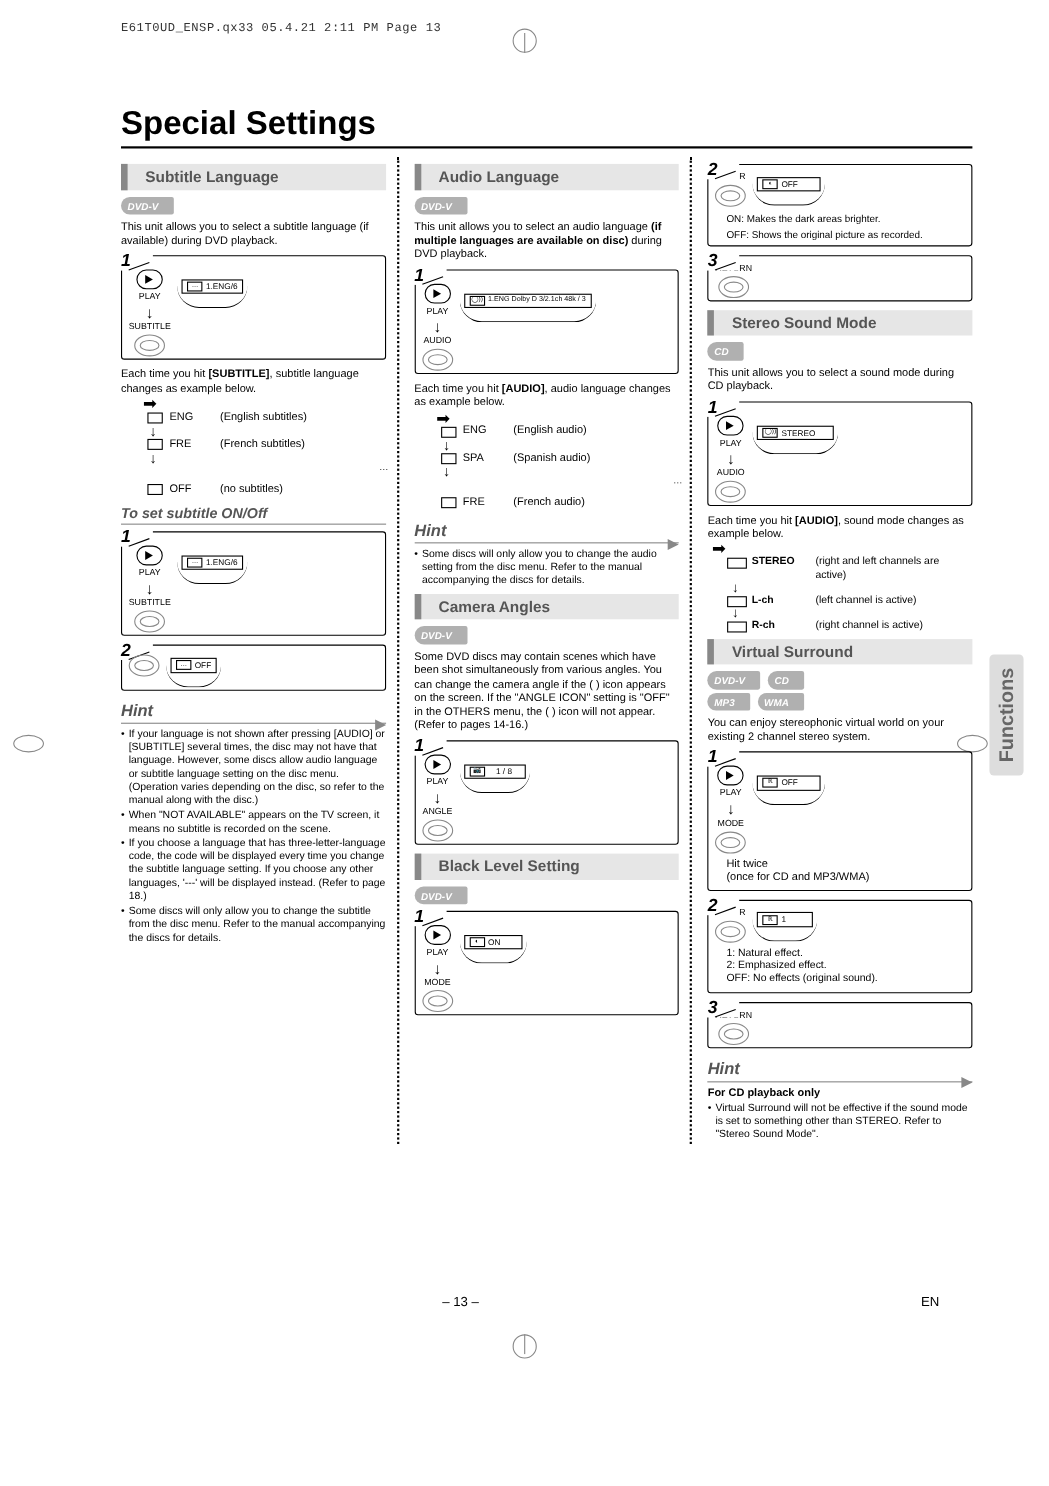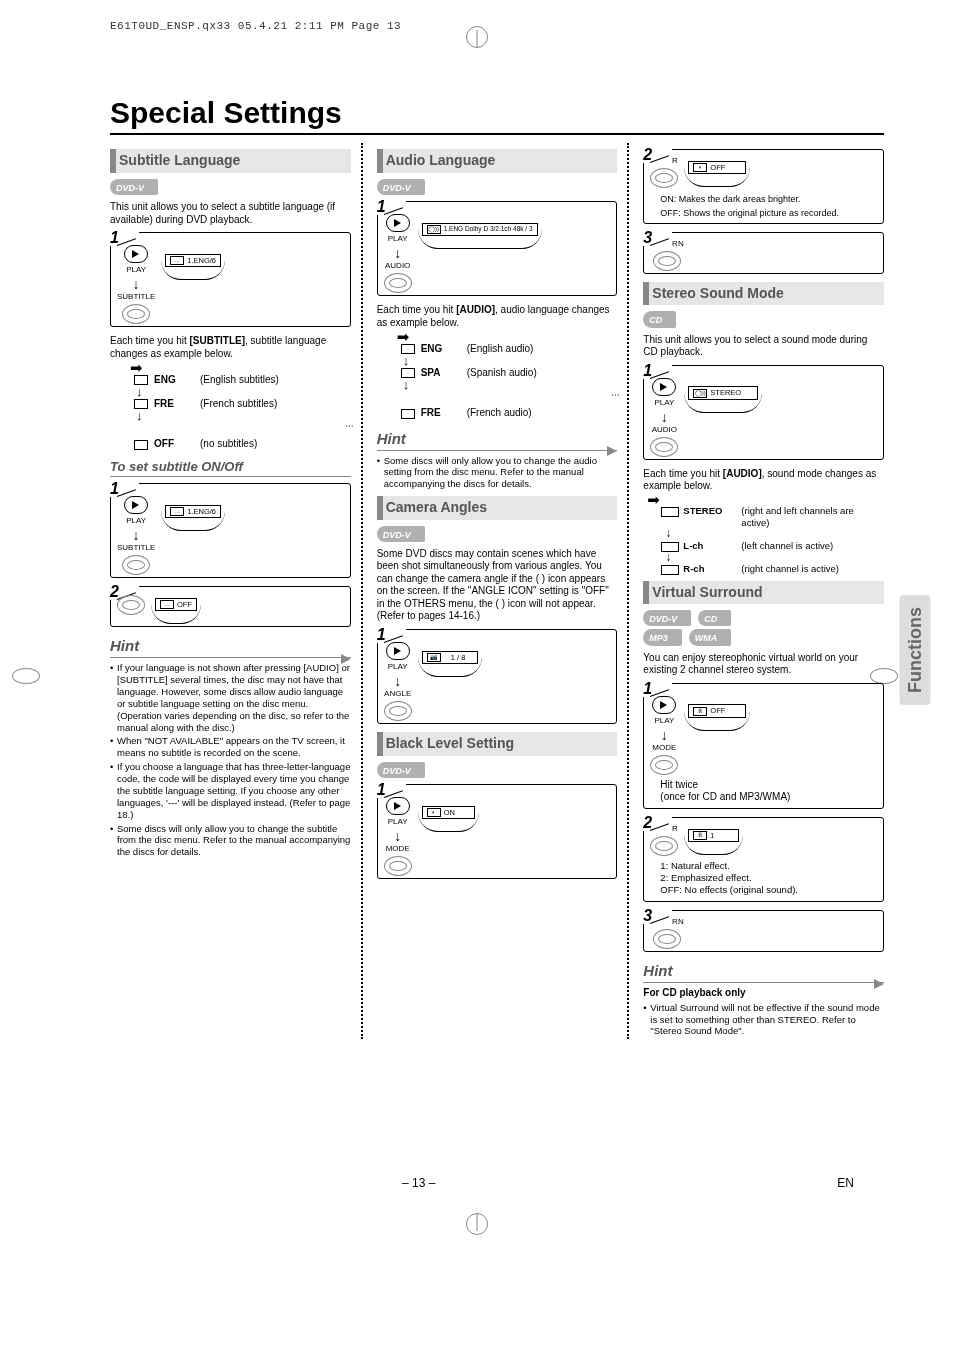--- a/index.html
+++ b/index.html
@@ -53,7 +53,7 @@
     font-size: 14px;
     font-weight: bold;
     color: #555;
-    padding: 3px 3px;
+    padding: 3px 16px;
     margin: 6px 0 6px 0;
   }
   .badge-row { margin: 4px 0 6px 0; }

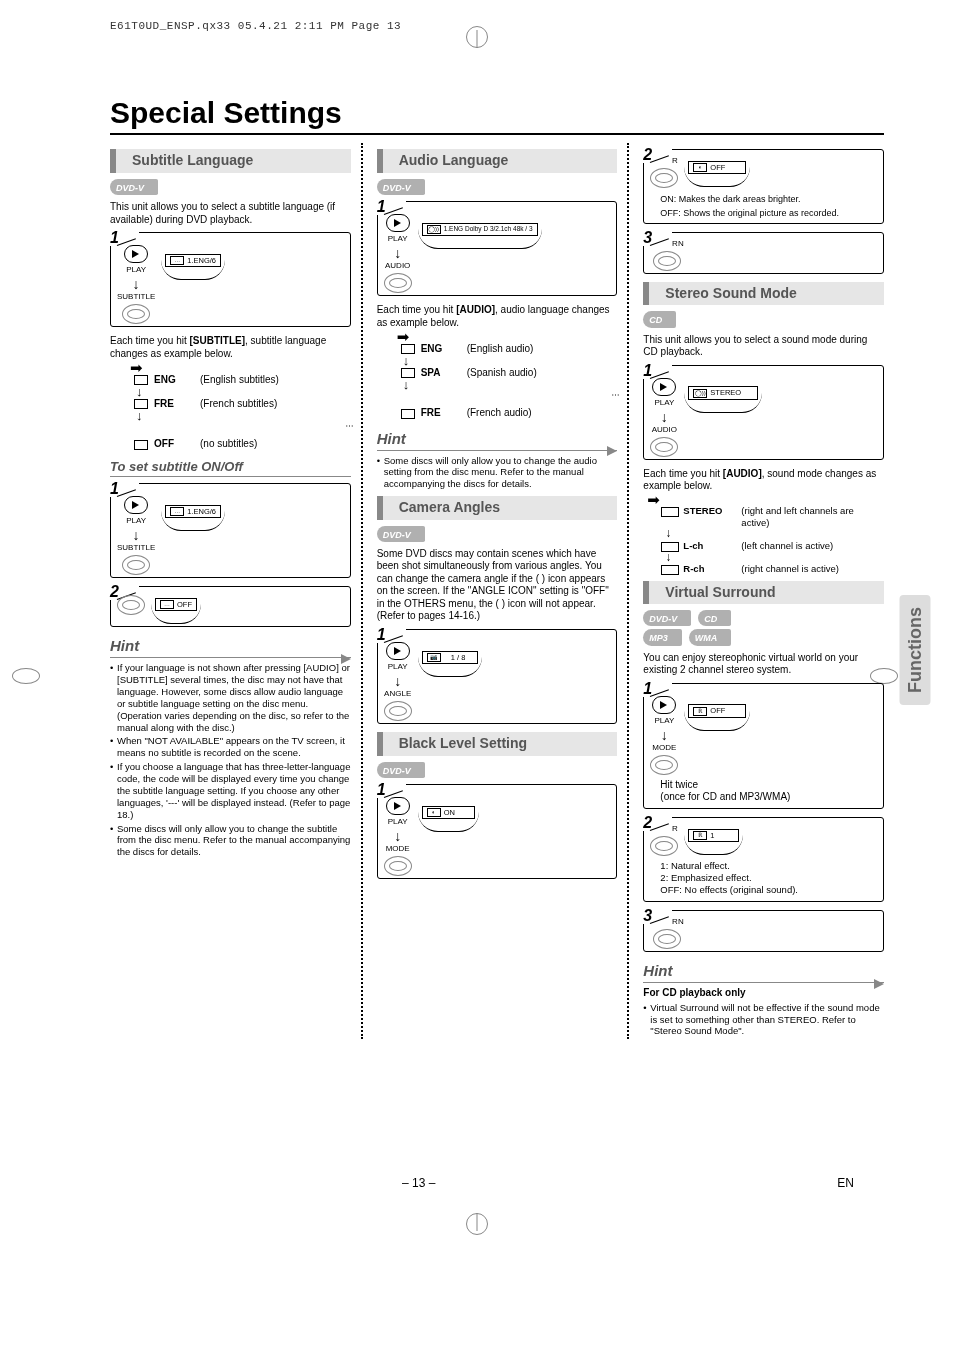--- a/index.html
+++ b/index.html
@@ -336,6 +336,7 @@
 
       <div class="section-title">Audio Language</div>
       <div class="badge-row"><span class="disc-badge">DVD-V</span></div>
+      <p class="body-text"><span>This unit allows you to select an audio language </span><span class="bold">(if multiple languages are available on disc)</span><span> during DVD playback.</span></p>
 
       <div class="step-box">
         <span class="step-num">1</span>

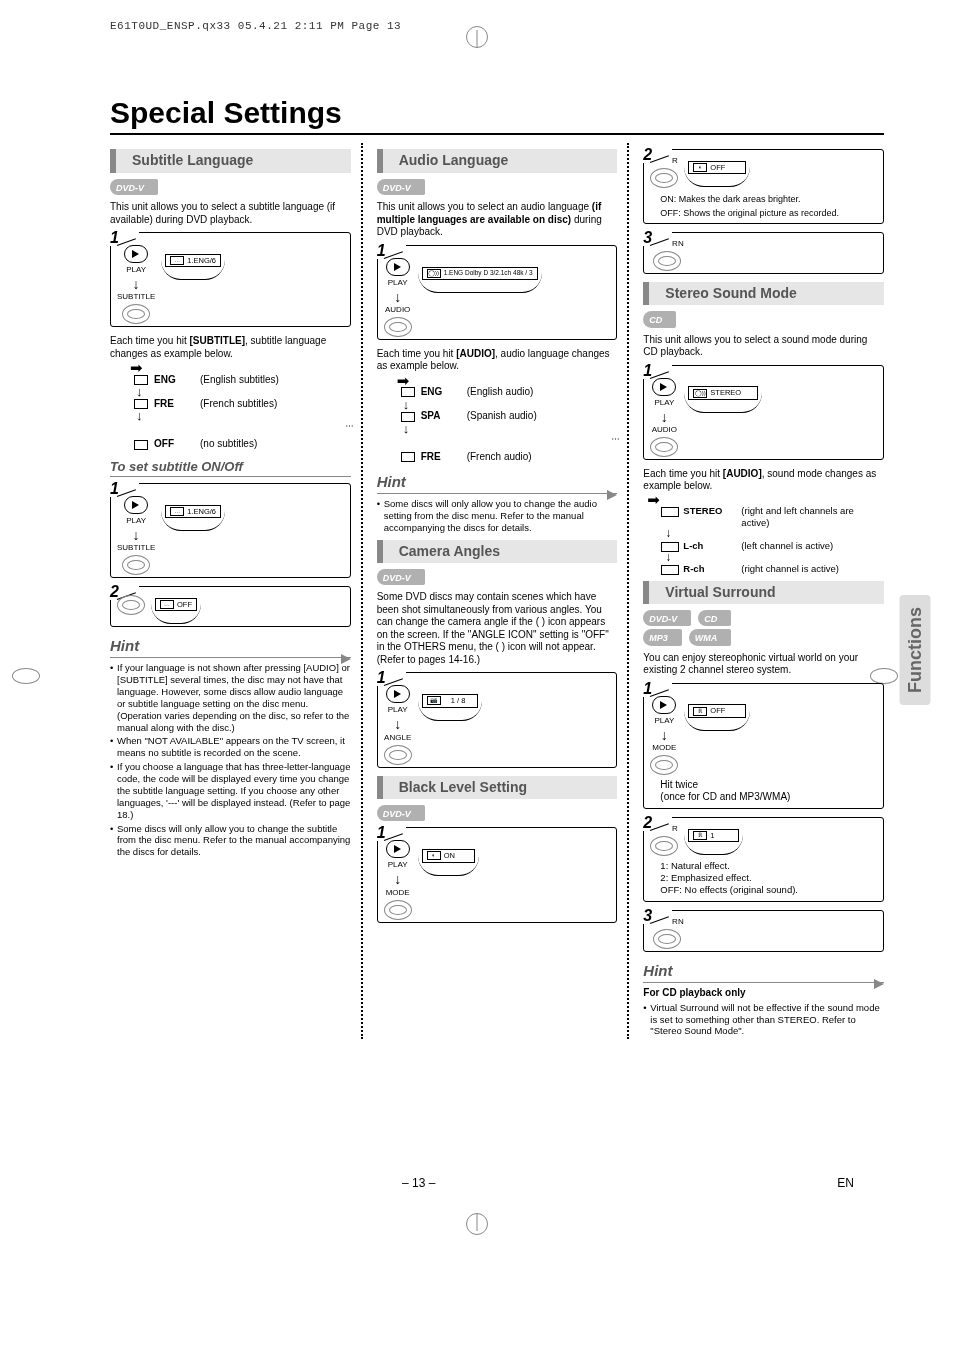--- a/index.html
+++ b/index.html
@@ -178,7 +178,7 @@
     content: ""; position: absolute; left: 4px; top: 50%; width: 12px; height: 8px;
     border: 1px solid #000; transform: translateY(-50%);
   }
-  .lang-row .code { font-weight: bold; width: 38px; }
+  .lang-row .code { font-weight: normal; width: 38px; }
   .lang-arrow { font-size: 13px; text-align: left; padding-left: 6px; line-height: 0.6; }
   .lang-top-arrow { font-size: 15px; margin-left: 0px; line-height: 0.5; }
   .dotted-vert { writing-mode: vertical-rl; letter-spacing: 6px; font-size: 8px; line-height: 0.5; padding-left: 8px;}

